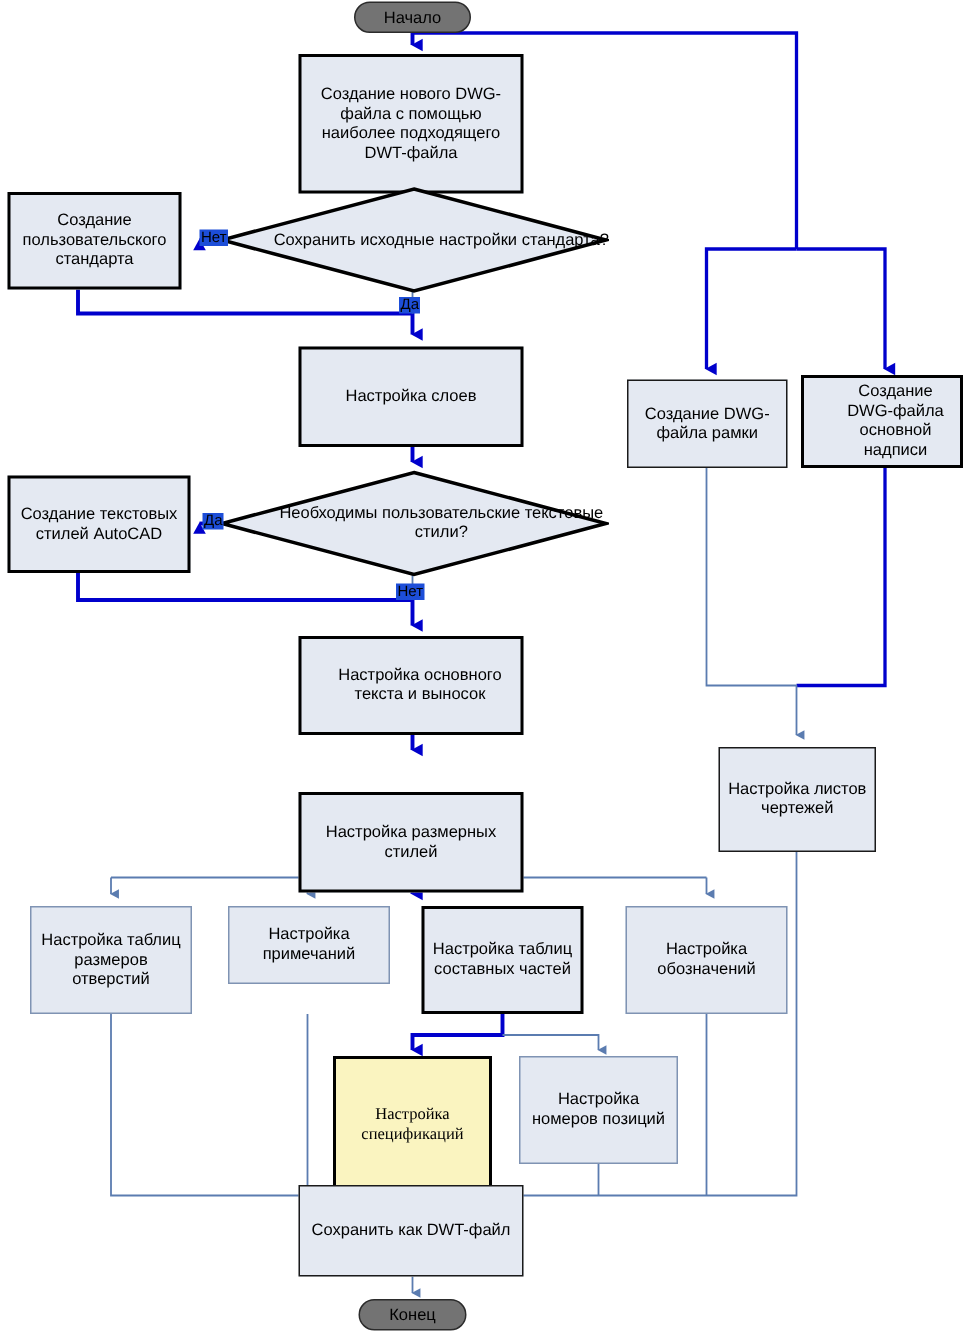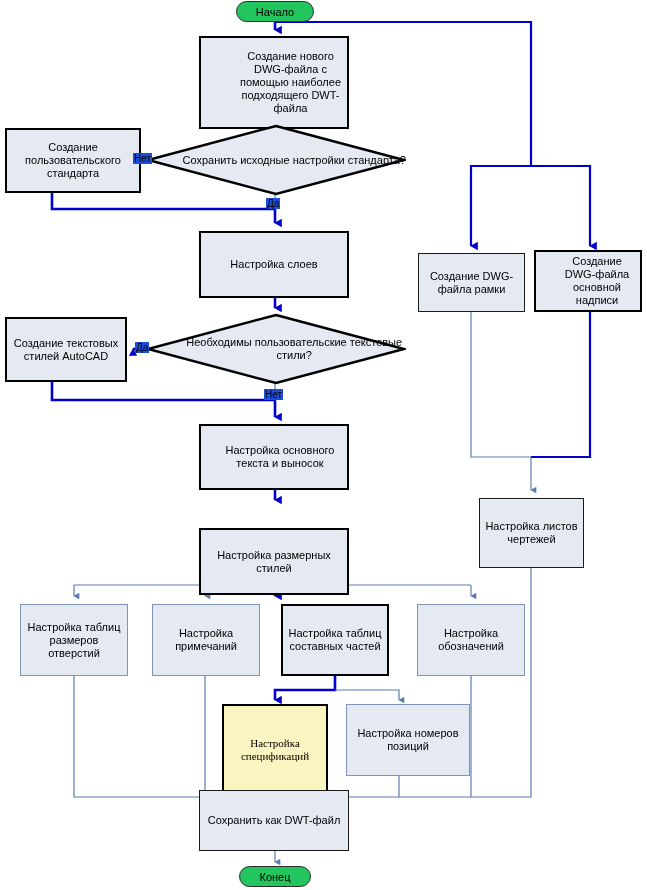--- a/index.html
+++ b/index.html
@@ -30,7 +30,7 @@
     position:absolute;
     box-sizing:border-box;
     display:flex;align-items:center;justify-content:center;
-    background:#22c55e;
+    background:#737373;
     border:1px solid #2b2b2b;
     border-radius:14px;
     font-size:11px;color:#000;

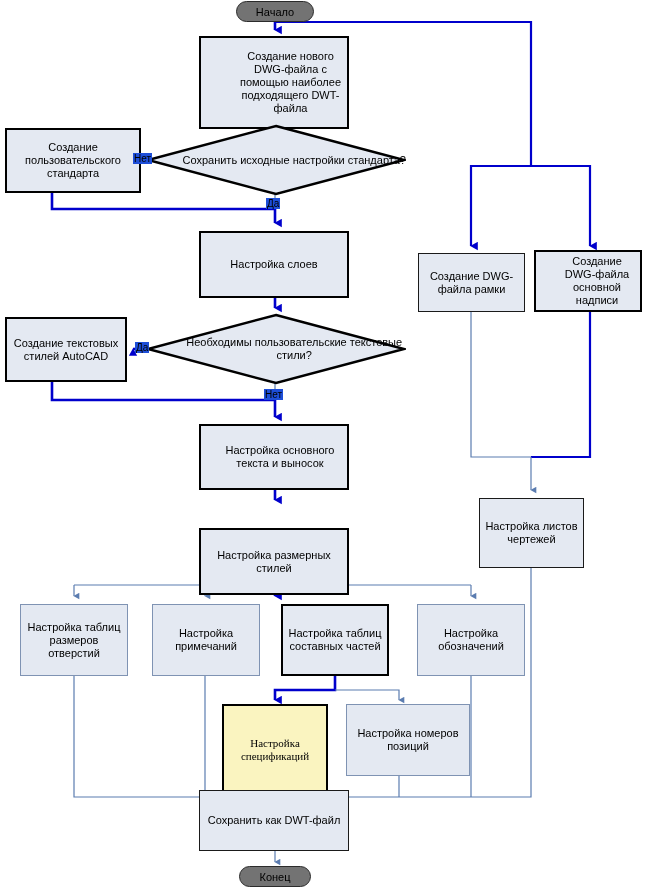--- a/index.html
+++ b/index.html
@@ -143,7 +143,7 @@
     <span>Начало</span>
   </div>
 
-  <div class="node thick" style="left:199px;top:36px;width:150px;height:93px;padding-left:33px;">
+  <div class="node thick" style="left:199px;top:36px;width:150px;height:93px;">
     <span class="nodetext">Создание нового DWG-файла с помощью наиболее подходящего DWT-файла</span>
   </div>
 

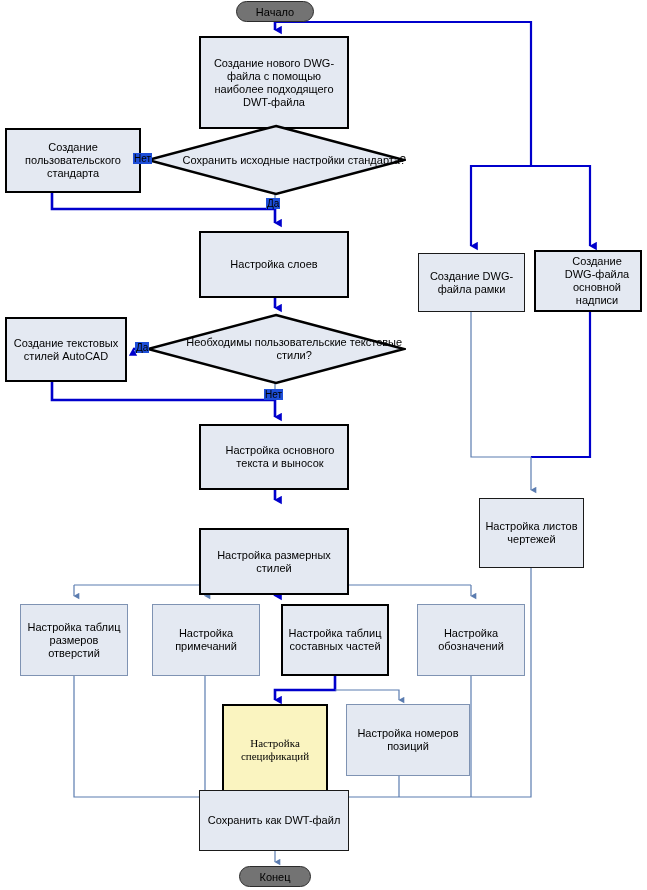--- a/index.html
+++ b/index.html
@@ -154,7 +154,7 @@
     <span class="dtext">Сохранить исходные настройки стандарта?</span>
   </div>
 
-  <div class="node thick" style="left:5px;top:128px;width:136px;height:65px;">
+  <div class="node thick" style="left:5px;top:128px;width:116px;height:65px;">
     <span class="nodetext">Создание пользовательского стандарта</span>
   </div>
 

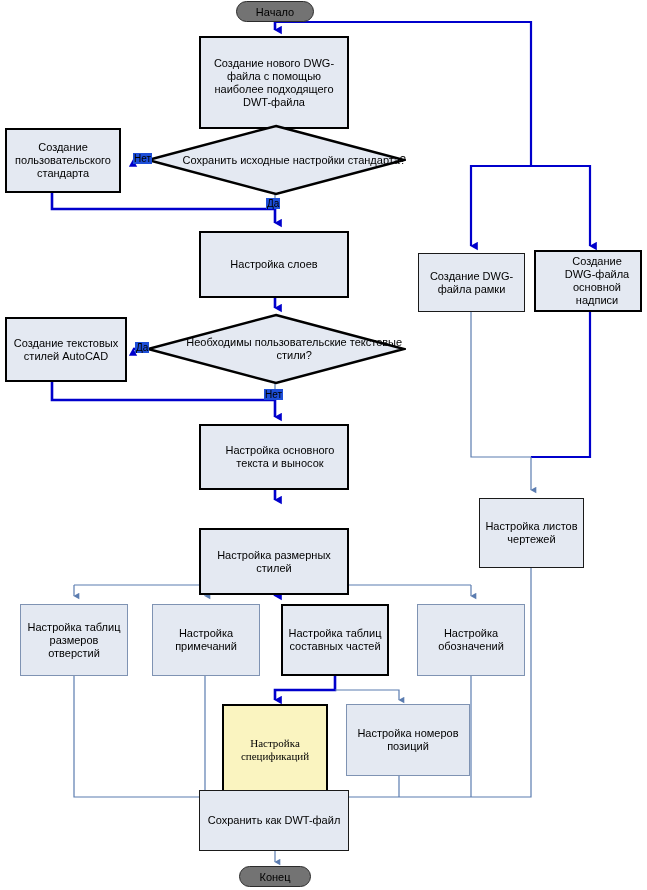--- a/index.html
+++ b/index.html
@@ -203,7 +203,7 @@
     <span class="nodetext">Настройка таблиц размеров отверстий</span>
   </div>
 
-  <div class="node light" style="left:152px;top:604px;width:108px;height:72px;">
+  <div class="node light" style="left:152px;top:604px;width:108px;height:52px;">
     <span class="nodetext">Настройка примечаний</span>
   </div>
 

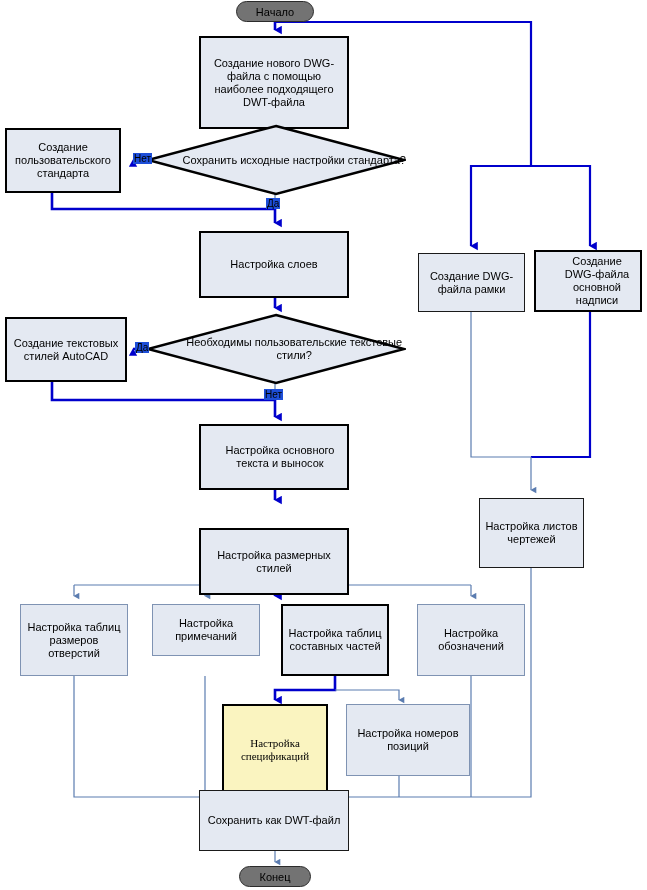--- a/index.html
+++ b/index.html
@@ -219,7 +219,7 @@
     <span class="nodetext">Настройка спецификаций</span>
   </div>
 
-  <div class="node light" style="left:346px;top:704px;width:124px;height:72px;">
+  <div class="node light" style="left:346px;top:704px;width:106px;height:72px;">
     <span class="nodetext">Настройка номеров позиций</span>
   </div>
 

